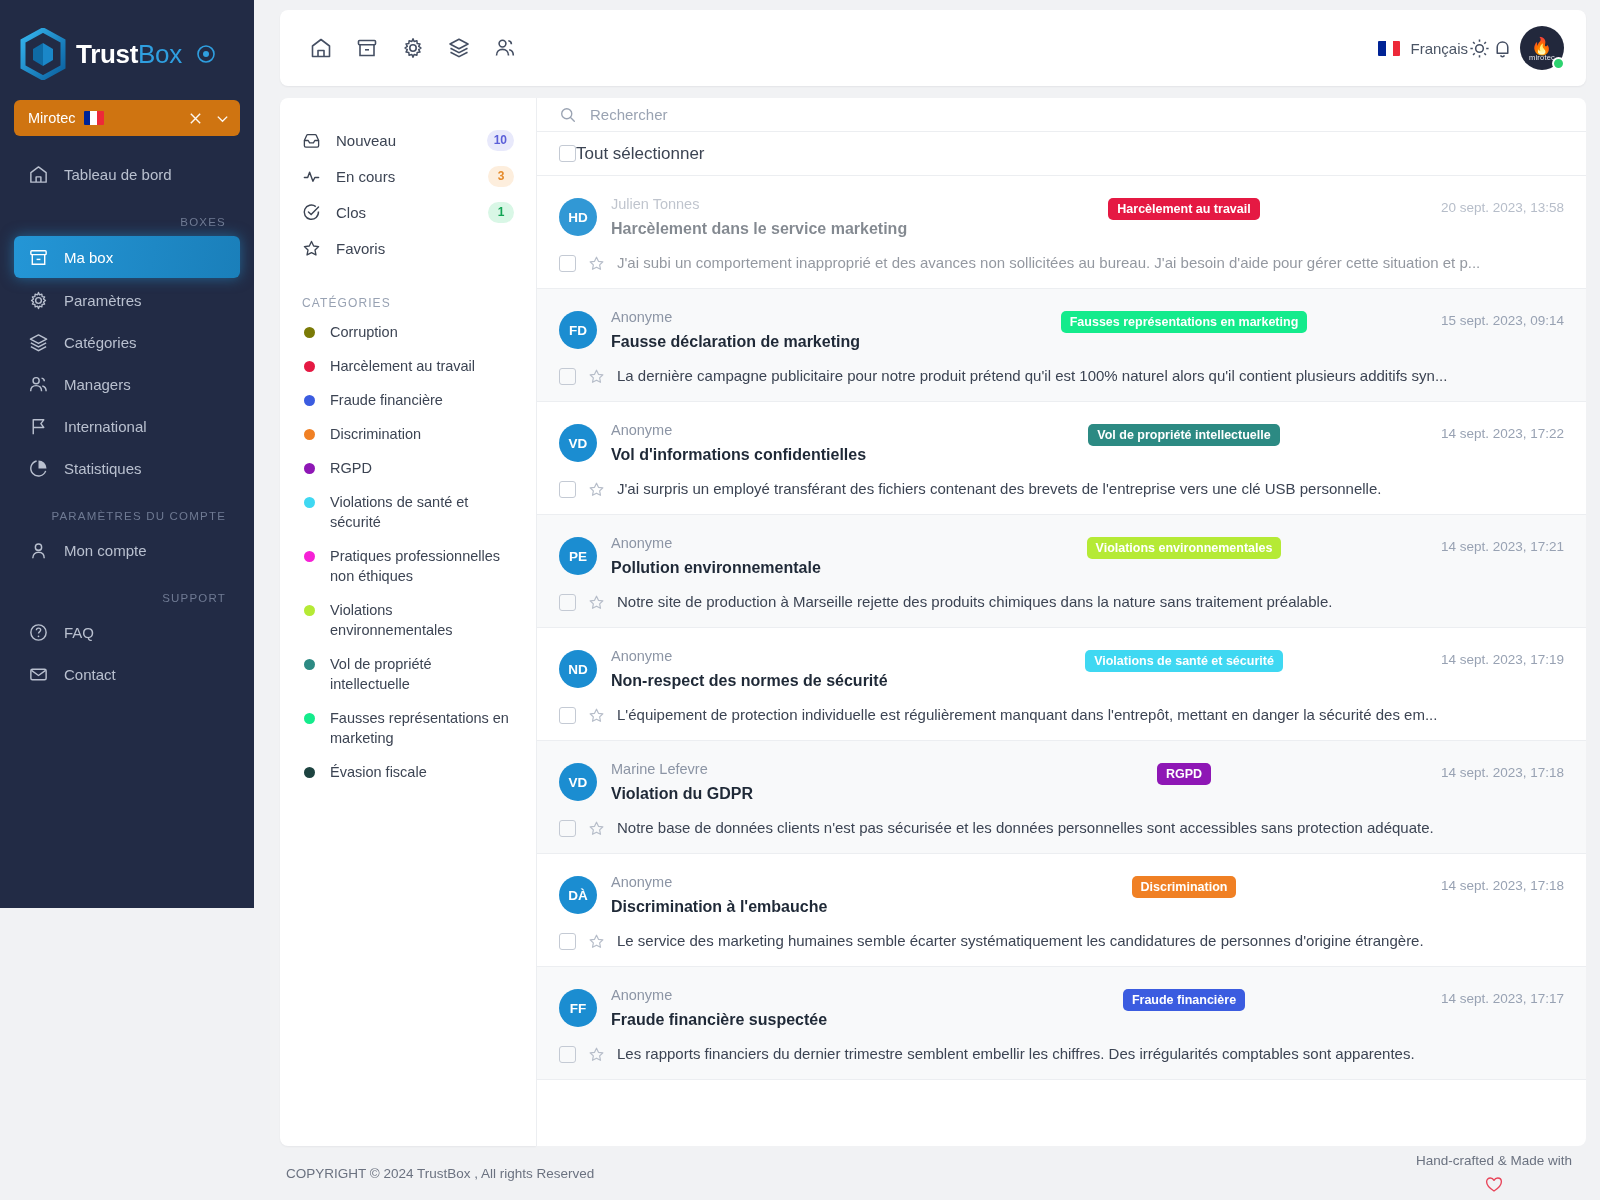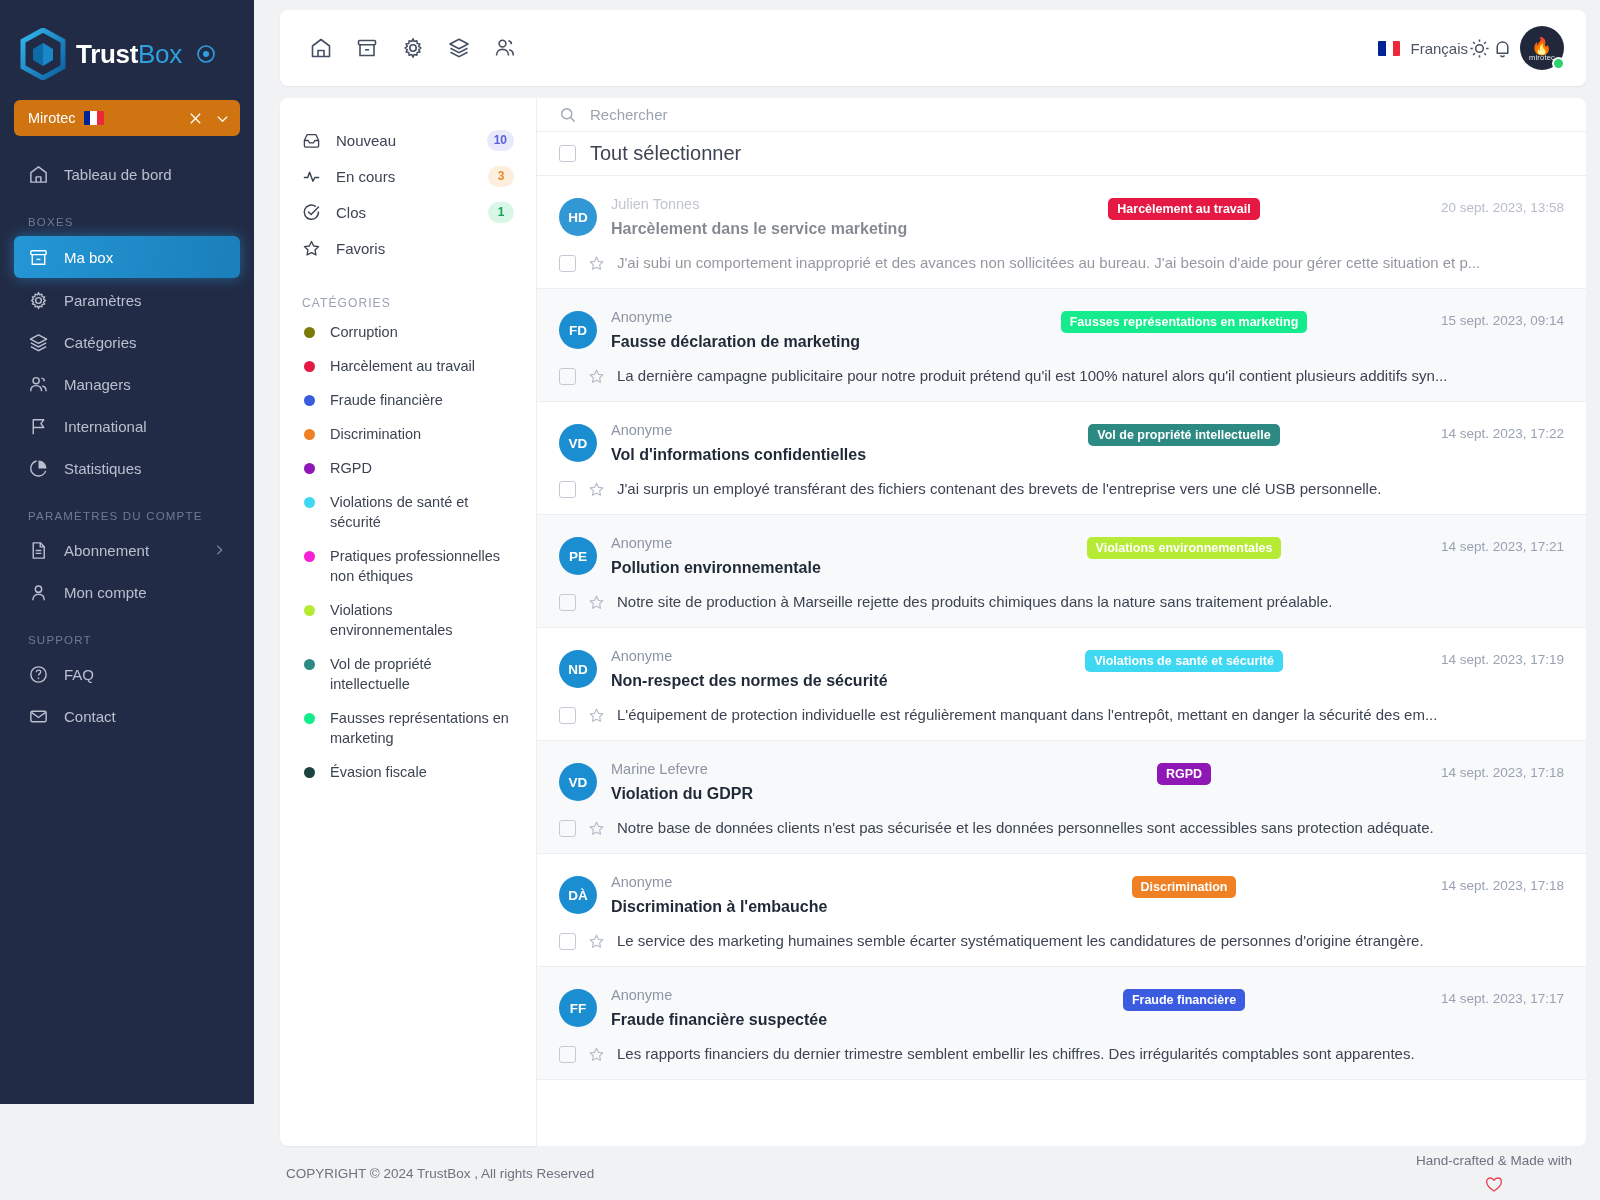--- a/index.html
+++ b/index.html
@@ -13,11 +13,12 @@
 
   
   .sidebar {
-    width: 254px; min-width: 254px; height: 1104px;
+    width: 254px; min-width: 254px; height: 908px;
     background: #222b45;
     display: flex; flex-direction: column;
     padding-top: 22px;
     position: relative;
+    text-align: right;
   }
   .brand { display: flex; align-items: center; padding: 0 20px; height: 64px; }
   .brand-logo { width: 46px; height: 52px; margin-right: 10px; flex: 0 0 auto; }

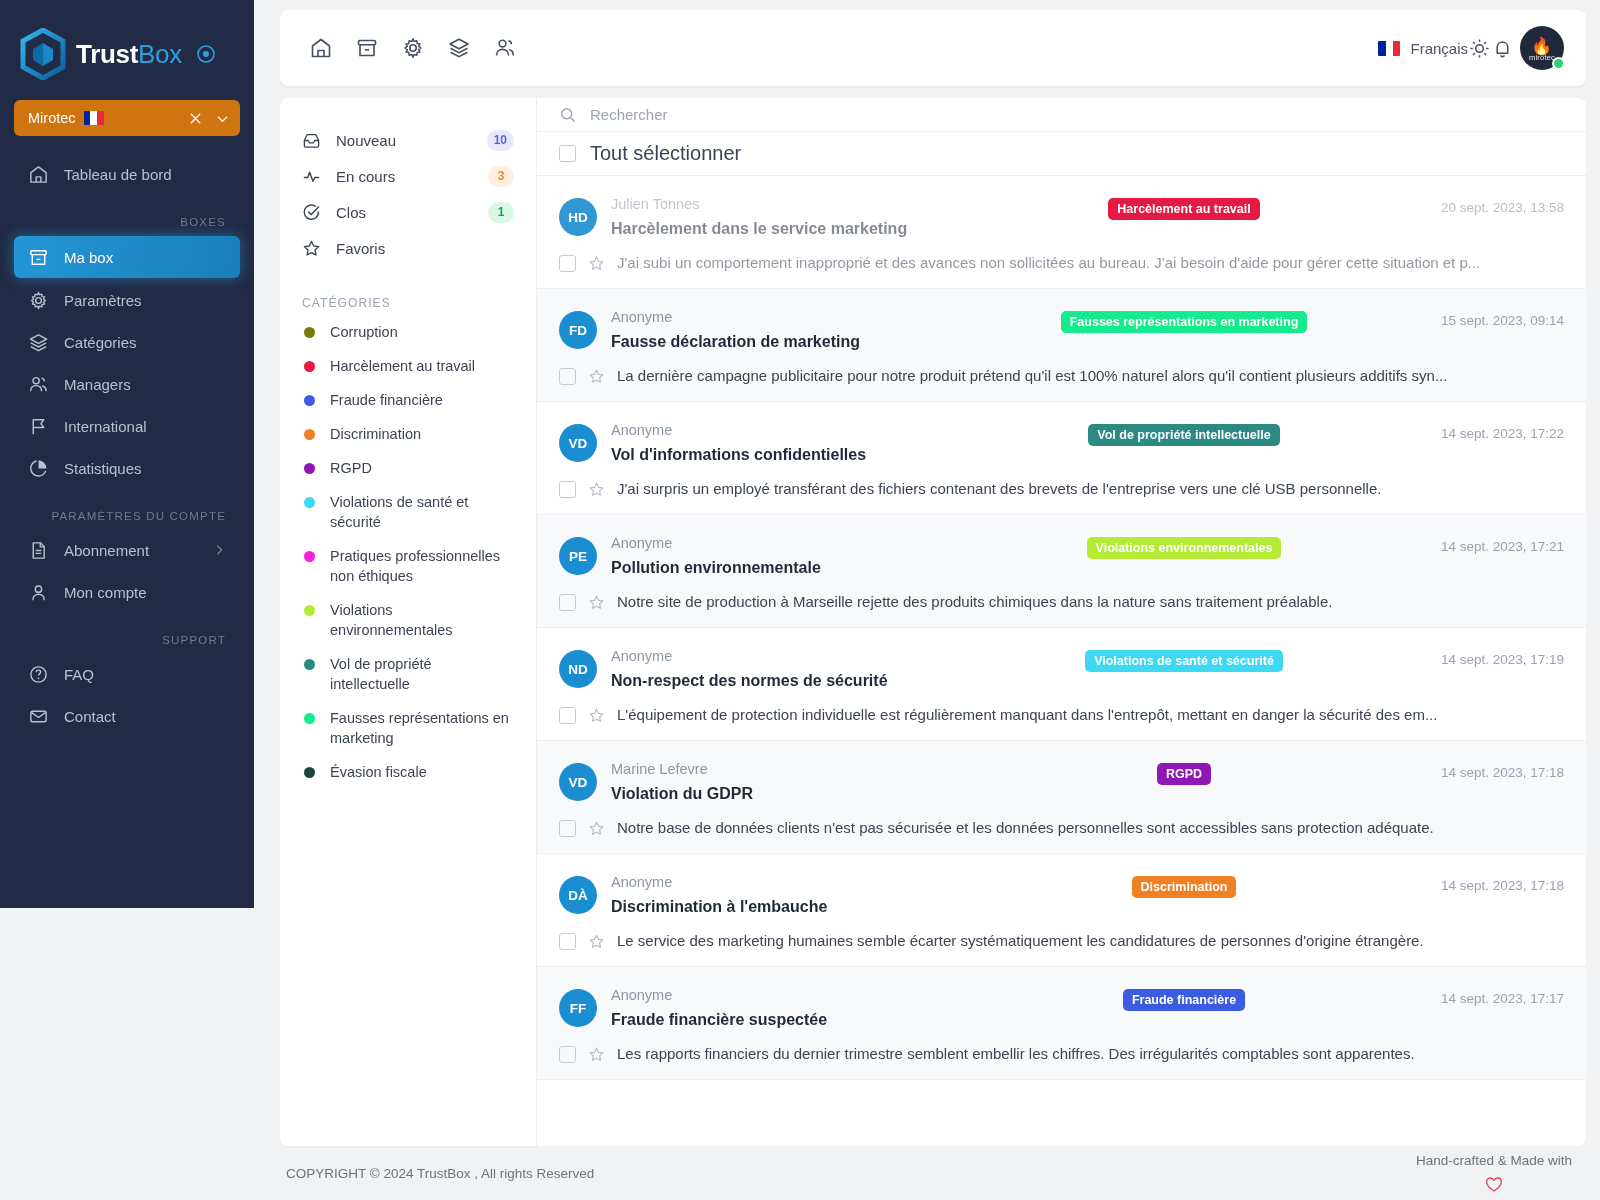--- a/index.html
+++ b/index.html
@@ -124,7 +124,7 @@
     font-family: "Liberation Sans", sans-serif; width: 90%; background: transparent;
   }
   .search input::placeholder { color: #9aa3b2; }
-  .selectall { height: 44px; border-bottom: 1px solid #eceef1; display: flex; align-items: center; padding: 0 22px; gap: 14px; color: #3c4453; font-size: 20px; }
+  .selectall { height: 44px; border-bottom: 1px solid #eceef1; display: flex; align-items: center; padding: 0 22px; color: #3c4453; font-size: 17px; }
   .cb { width: 17px; height: 17px; border: 1.6px solid #c4cad4; border-radius: 3px; flex: 0 0 auto; }
 
   .row { padding: 18px 22px 14px 22px; border-bottom: 1px solid #eceef1; position: relative; }

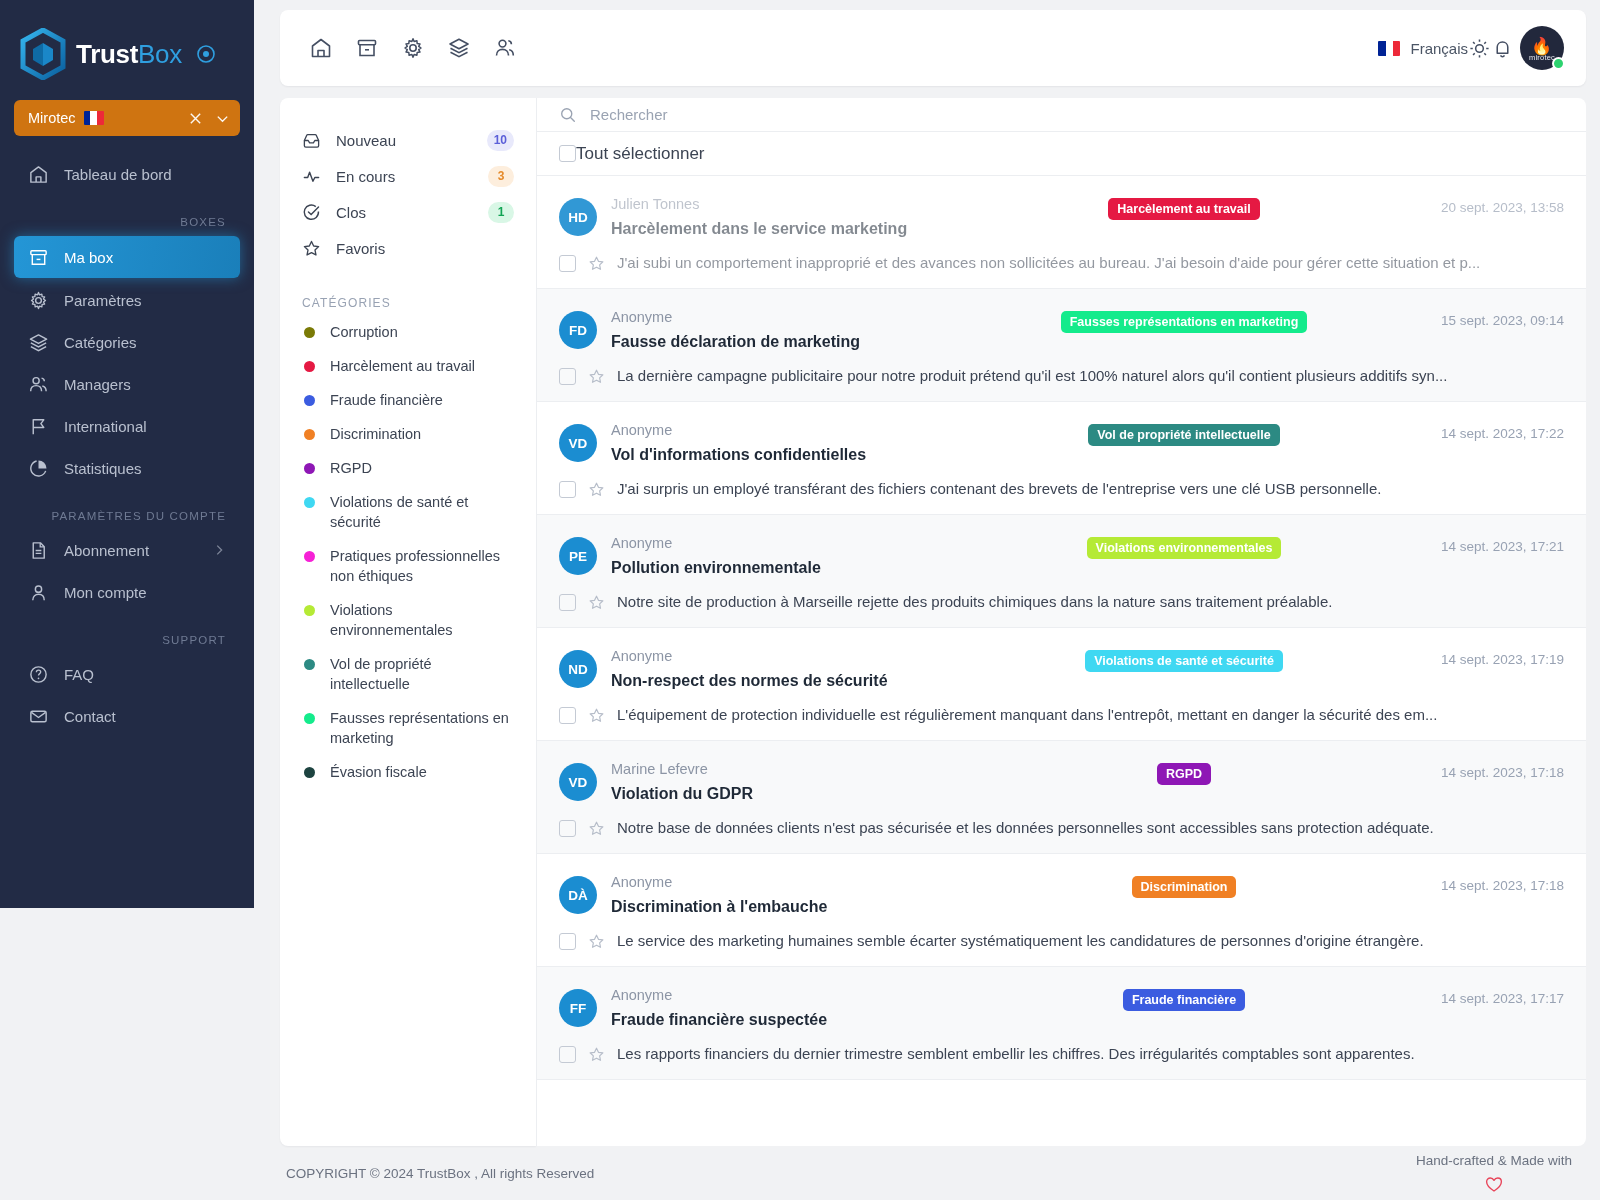--- a/index.html
+++ b/index.html
@@ -288,21 +288,6 @@
 
       <div class="nav-section">PARAMÈTRES DU COMPTE</div>
 
-      <div class="nav-item">
-        <span class="ico">
-          <svg viewBox="0 0 22 22" width="21" height="21">
-              <path d="M5.5 3 L13 3 L17 7 L17 19 L5.5 19 Z" fill="none" stroke="#b9c0cf" stroke-width="1.5" stroke-linejoin="round"></path>
-              <path d="M12.8 3.2 L12.8 7.2 L16.8 7.2" fill="none" stroke="#b9c0cf" stroke-width="1.4"></path>
-              <path d="M8 11 L14 11 M8 14 L14 14" stroke="#b9c0cf" stroke-width="1.4"></path>
-            </svg>
-        </span>
-        <span>Abonnement</span>
-        <span class="chev">
-          <svg viewBox="0 0 16 16" width="14" height="14">
-              <path d="M6 3 L11 8 L6 13" fill="none" stroke="#b9c0cf" stroke-width="1.5"></path>
-            </svg>
-        </span>
-      </div>
 
       <div class="nav-item">
         <span class="ico">

